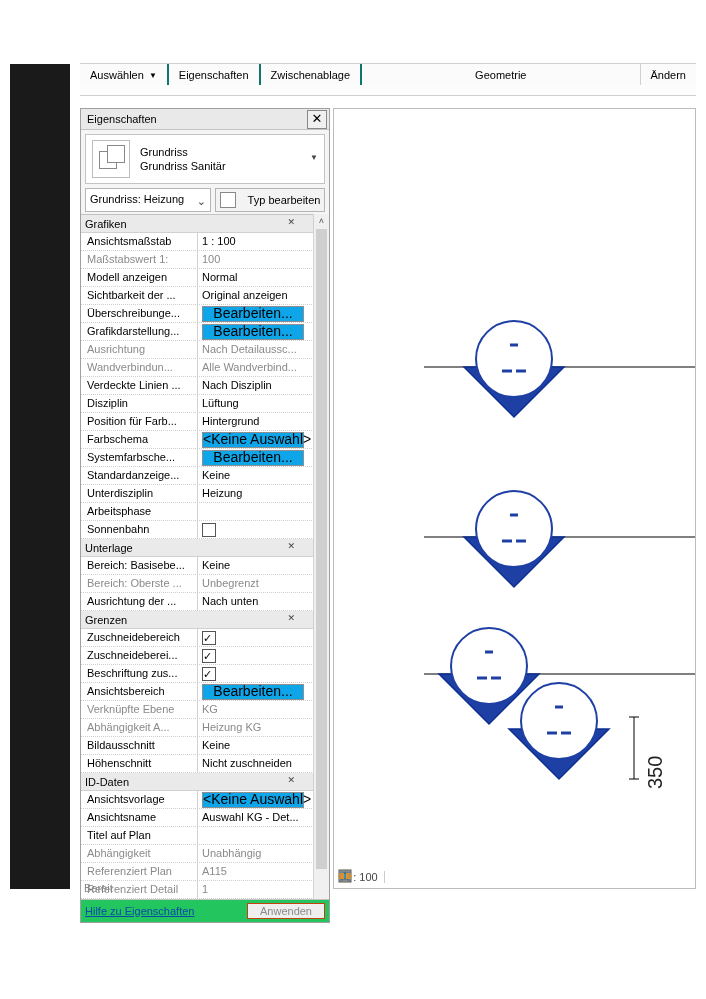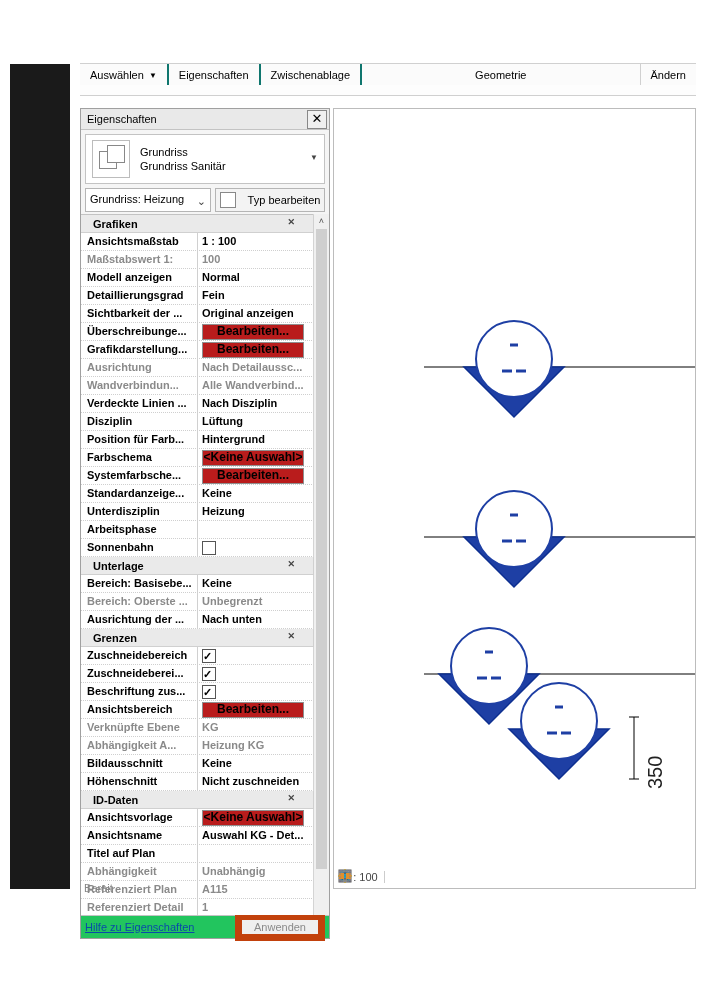--- a/index.html
+++ b/index.html
@@ -167,8 +167,8 @@
     background: #eaeaea;
     border-bottom: 1px solid #d0d0d0;
     border-right: 1px solid #d0d0d0;
-    padding: 0 12px;
-    font-weight: bold;
+    padding: 0 4px;
+    font-weight: normal;
     position: relative;
   }
   .group-head .collapse {

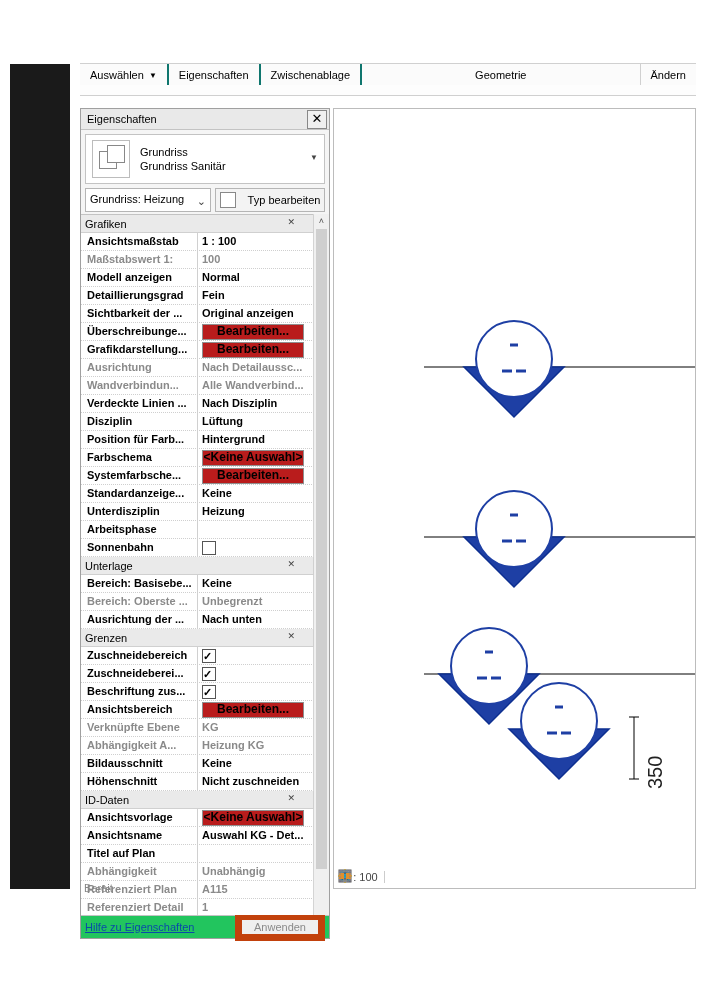--- a/index.html
+++ b/index.html
@@ -184,7 +184,6 @@
     border-bottom: 1px dotted #cfcfcf;
     background: #fff;
     align-items: center;
-    font-weight: bold;
   }
   .prop-row.disabled .prop-label,
   .prop-row.disabled .prop-value { color: #8a8a8a; }

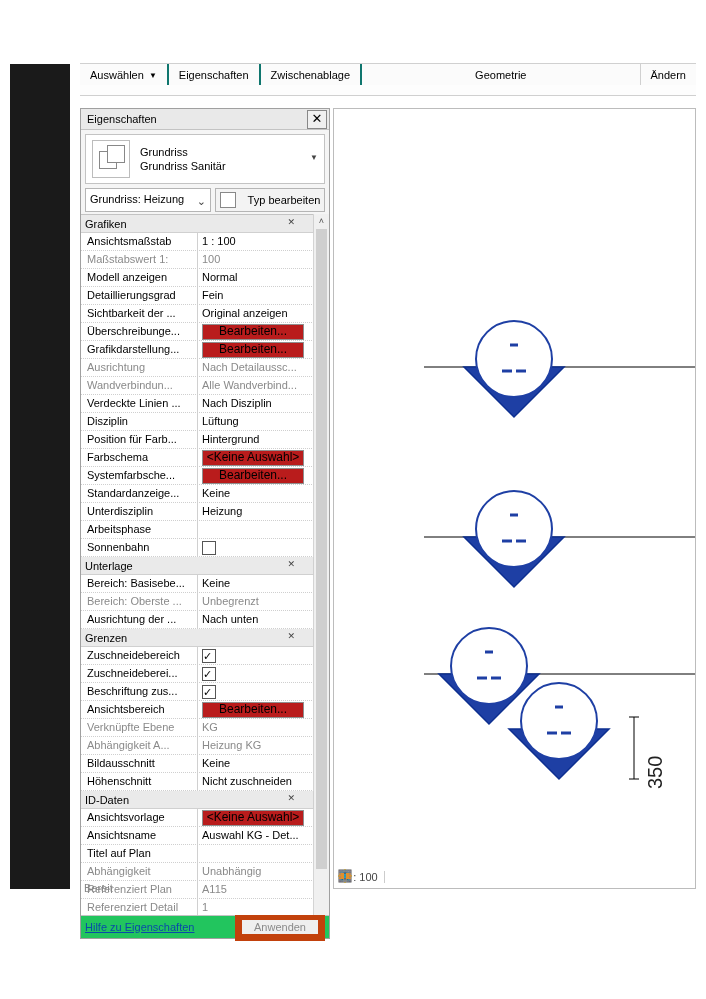--- a/index.html
+++ b/index.html
@@ -376,10 +376,6 @@
             <div class="prop-value">Normal</div>
           </div>
         <div class="prop-row">
-            <div class="prop-label">Detaillierungsgrad</div>
-            <div class="prop-value">Fein</div>
-          </div>
-        <div class="prop-row">
             <div class="prop-label">Sichtbarkeit der ...</div>
             <div class="prop-value">Original anzeigen</div>
           </div>

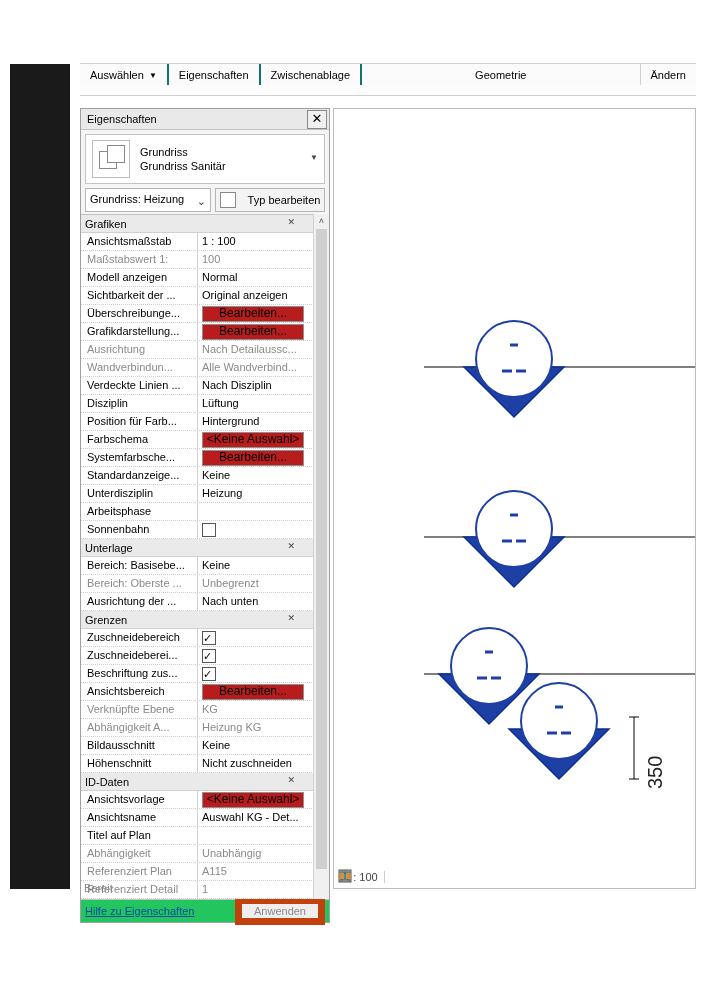--- a/index.html
+++ b/index.html
@@ -213,8 +213,8 @@
     line-height: 13px;
     text-align: center;
     border: 1px solid #8f8f8f;
-    background: #b91c1c;
-    font-size: 12px;
+    background: #0ea5e9;
+    font-size: 14px;
     display: block;
   }
   .cell-check {

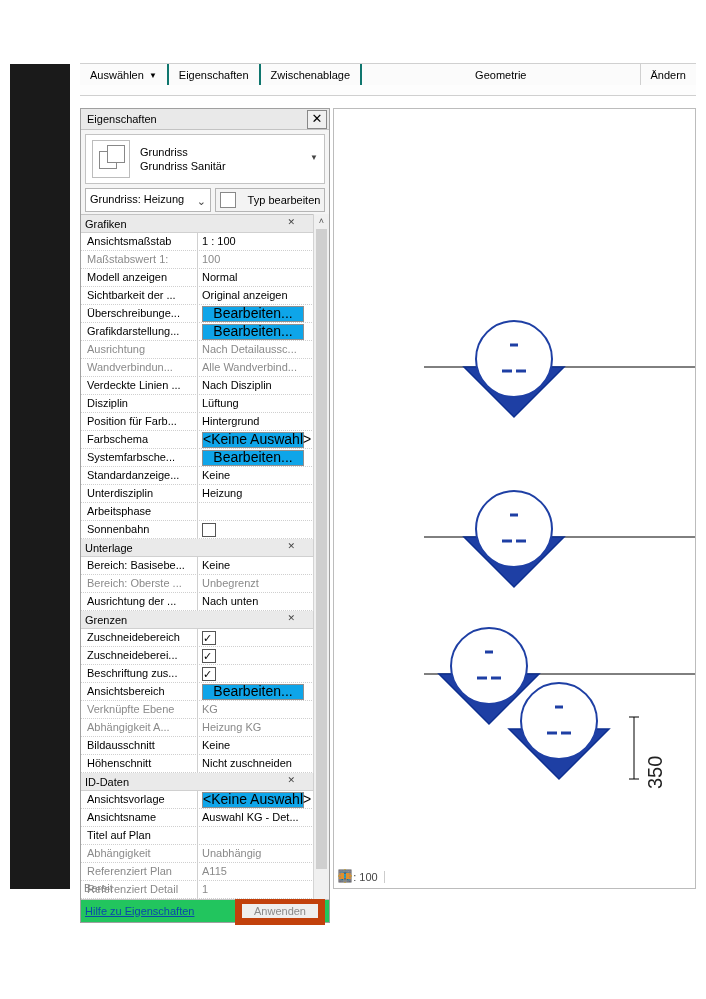--- a/index.html
+++ b/index.html
@@ -268,7 +268,7 @@
   .panel-footer .apply {
     margin-left: auto;
     padding: 1px 12px;
-    border: 7px solid #c2410c;
+    border: 1px solid #c2410c;
     background: #efefef;
     color: #8a8a8a;
   }

